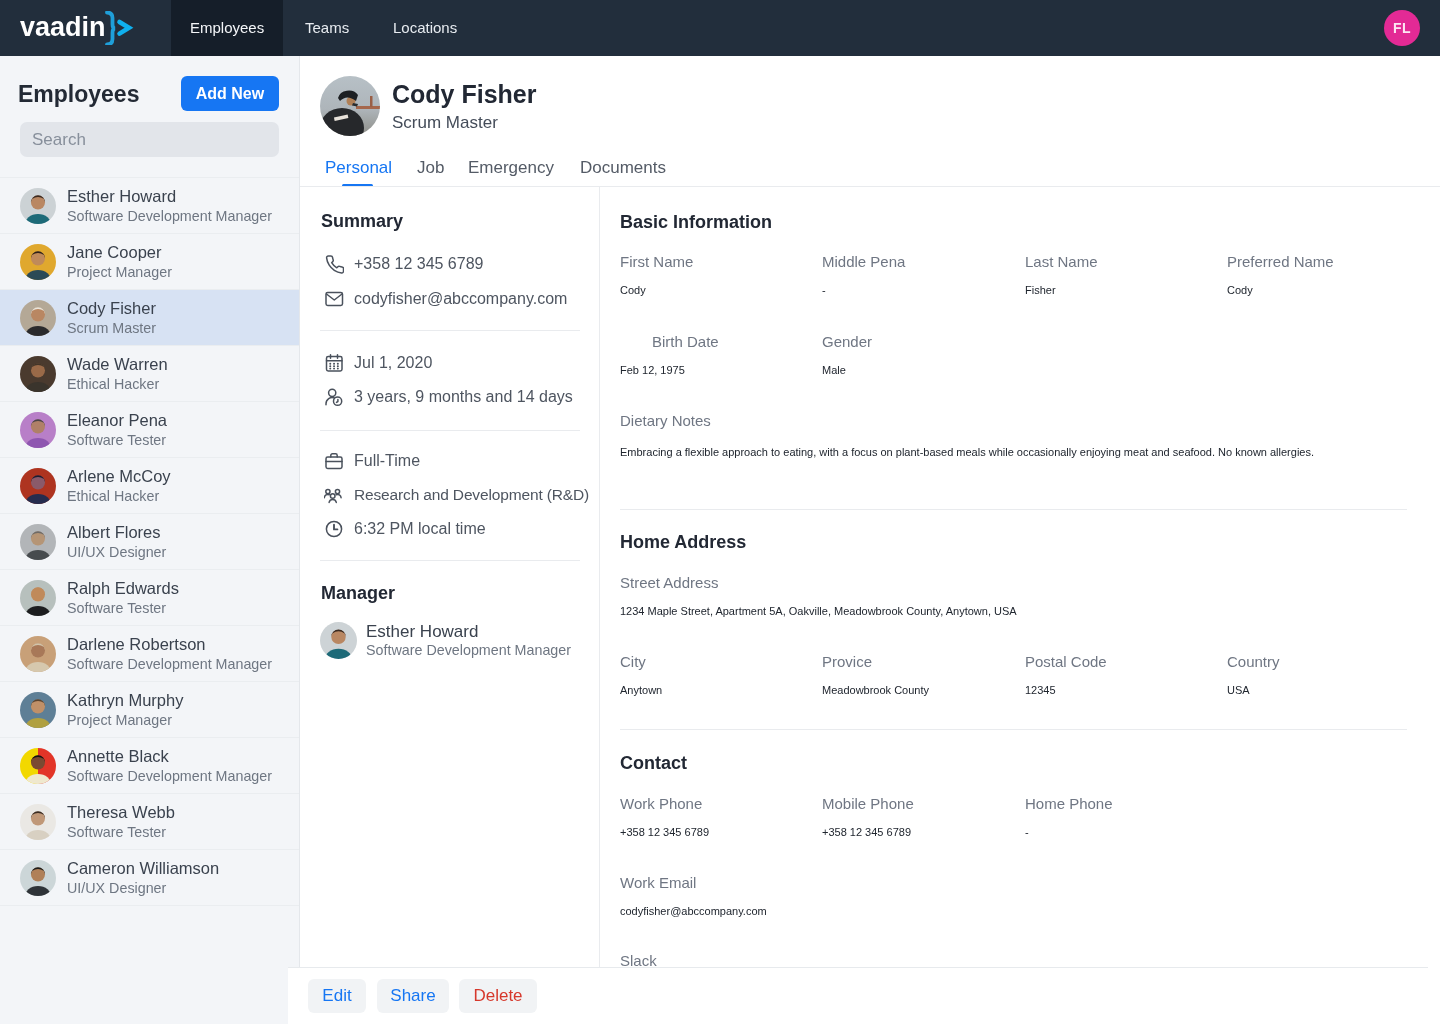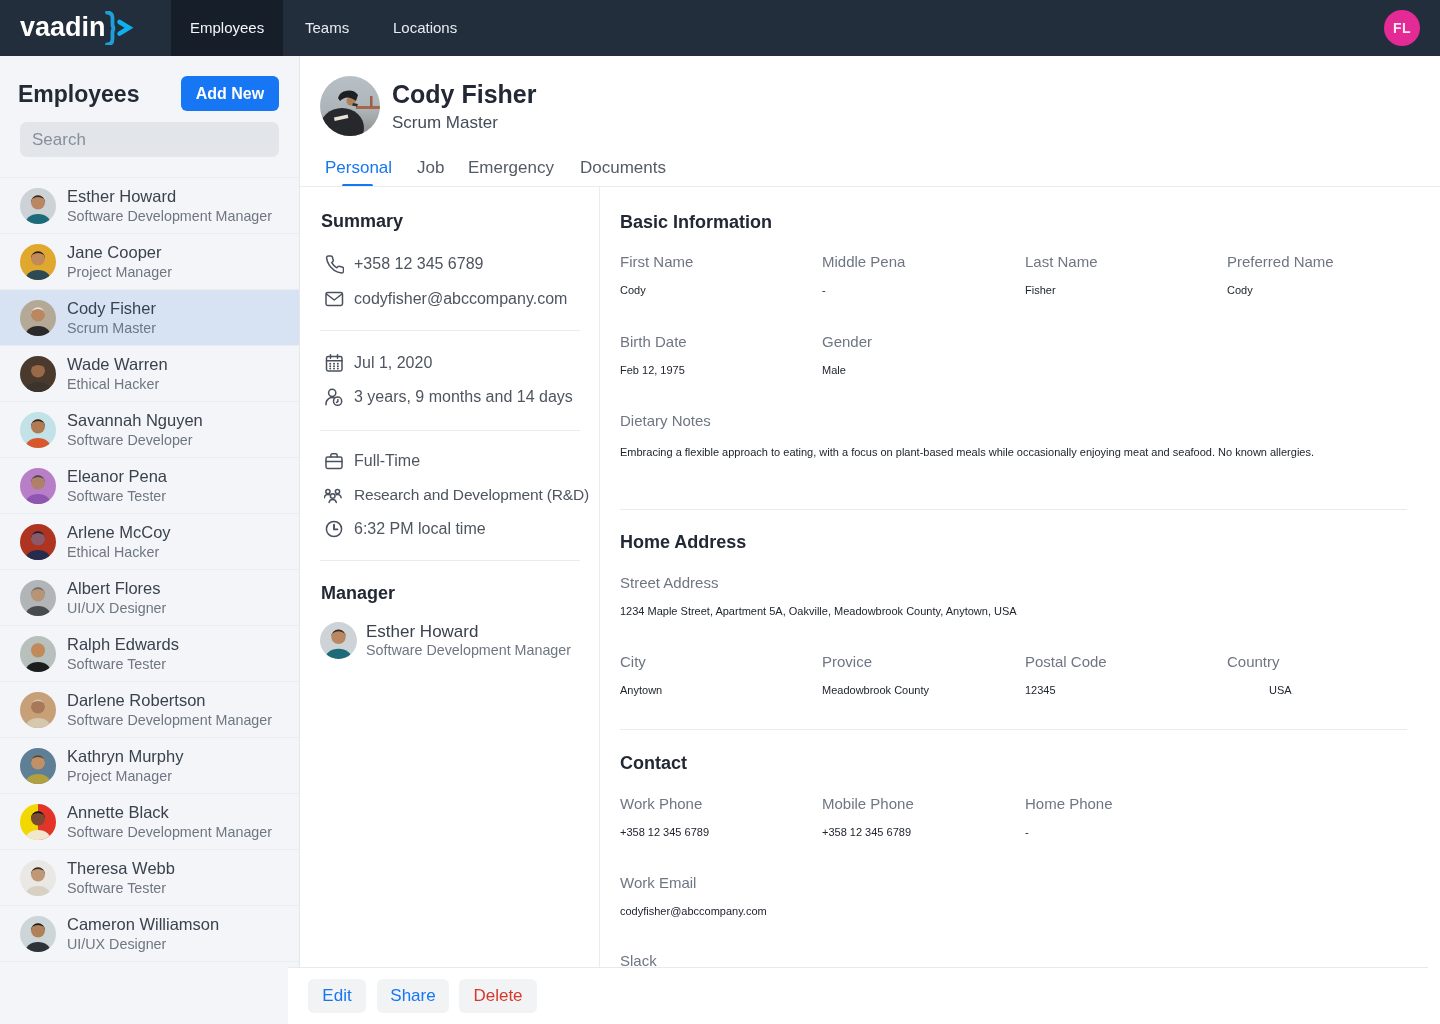--- a/index.html
+++ b/index.html
@@ -333,7 +333,7 @@
 <div class="val" style="left:822px; top:284px;">-</div>
 <div class="val" style="left:1025px; top:284px;">Fisher</div>
 <div class="val" style="left:1227px; top:284px;">Cody</div>
-<div class="lbl" style="left:620px; top:333px;">Birth Date</div>
+<div class="lbl" style="left:652px; top:333px;">Birth Date</div>
 <div class="lbl" style="left:822px; top:333px;">Gender</div>
 <div class="val" style="left:620px; top:364px;">Feb 12, 1975</div>
 <div class="val" style="left:822px; top:364px;">Male</div>

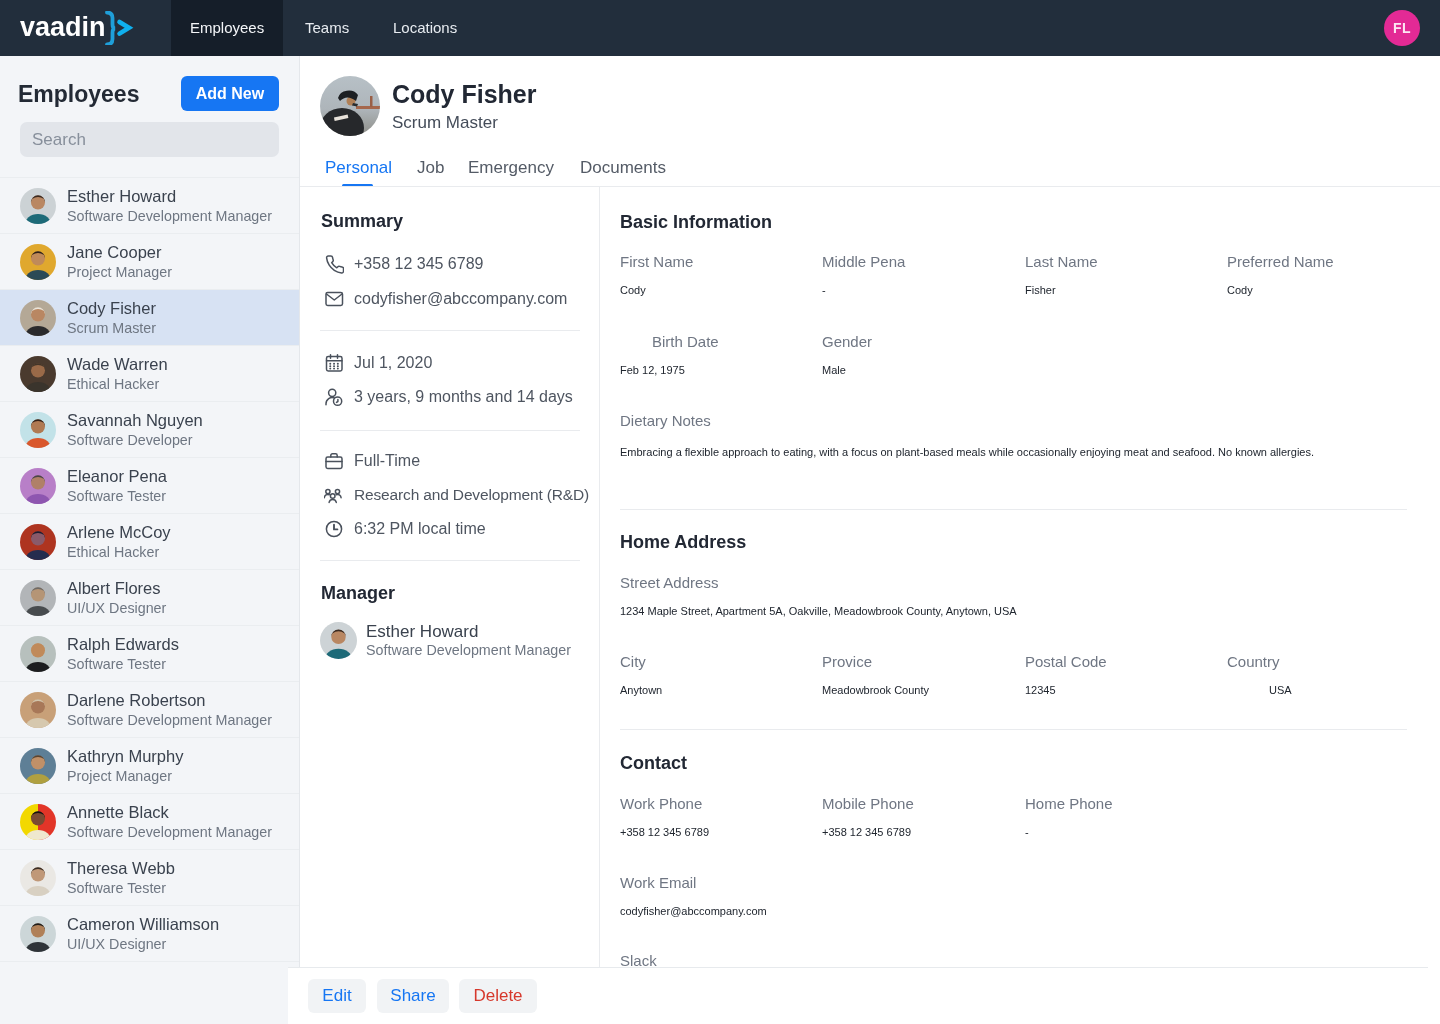--- a/index.html
+++ b/index.html
@@ -121,16 +121,6 @@
         </svg></div>
       <div class="nm">Wade Warren</div>
       <div class="rl">Ethical Hacker</div>
-    </div>
-  <div class="emp-row">
-      <div class="av"><svg width="36" height="36" viewBox="0 0 36 36">
-          <rect width="36" height="36" fill="#c2e2e8"></rect>
-          <ellipse cx="18" cy="37" rx="13.5" ry="11" fill="#d9572c"></ellipse>
-          <circle cx="18" cy="14.5" r="7" fill="#b07a52"></circle>
-          <path d="M10.8 14.5 a7.2 7.2 0 0 1 14.4 0 l-1.2 -3.4 q-6 -4.4 -12 0 z" fill="#352218"></path>
-        </svg></div>
-      <div class="nm">Savannah Nguyen</div>
-      <div class="rl">Software Developer</div>
     </div>
   <div class="emp-row">
       <div class="av"><svg width="36" height="36" viewBox="0 0 36 36">

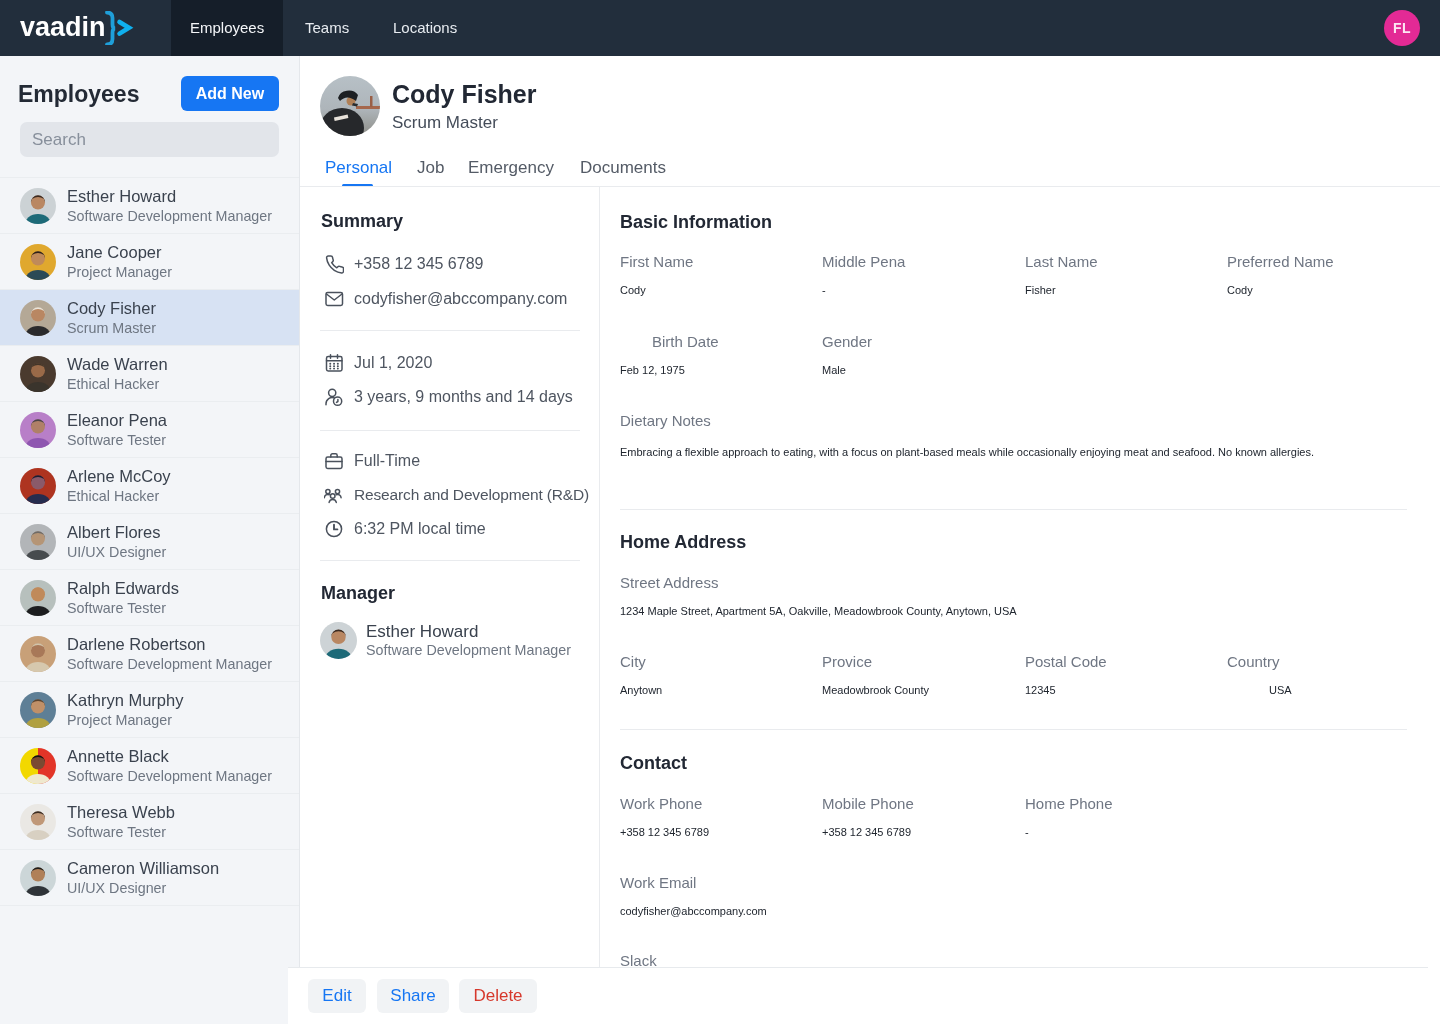--- a/index.html
+++ b/index.html
@@ -340,7 +340,7 @@
 <div class="val" style="left:620px; top:684px;">Anytown</div>
 <div class="val" style="left:822px; top:684px;">Meadowbrook County</div>
 <div class="val" style="left:1025px; top:684px;">12345</div>
-<div class="val" style="left:1227px; top:684px;margin-left:42px;">USA</div>
+<div class="val" style="left:1227px; top:684px;">USA</div>
 <div class="rdiv" style="top:729px;"></div>
 <div class="sec-h" style="left:620px; top:753px;">Contact</div>
 <div class="lbl" style="left:620px; top:795px;">Work Phone</div>

